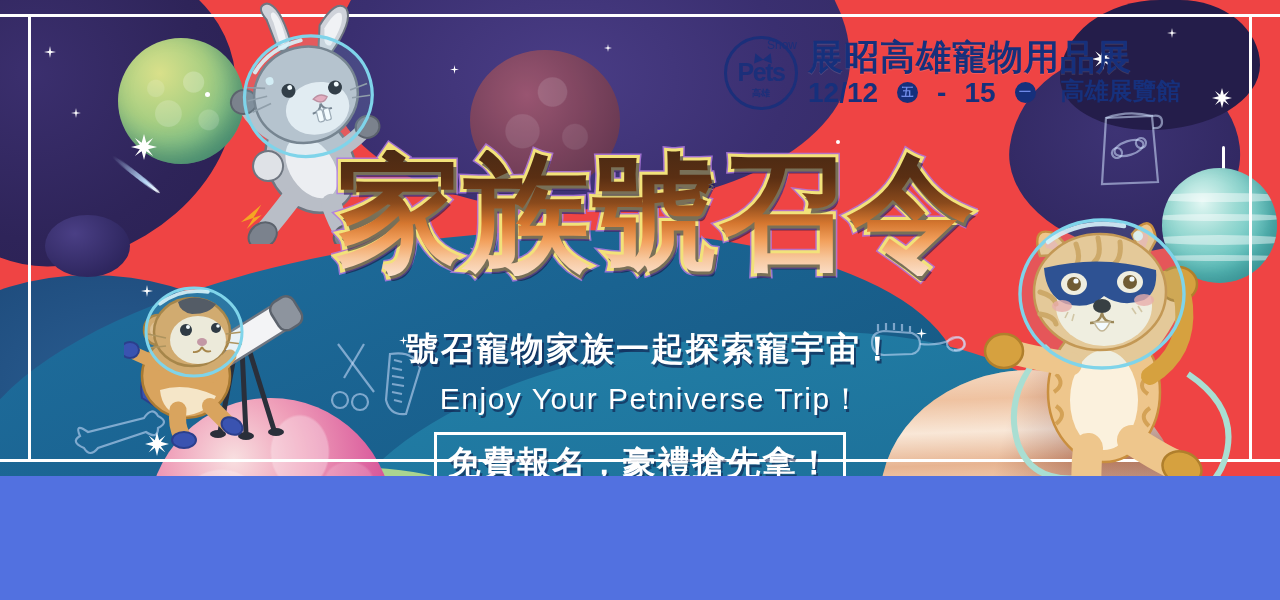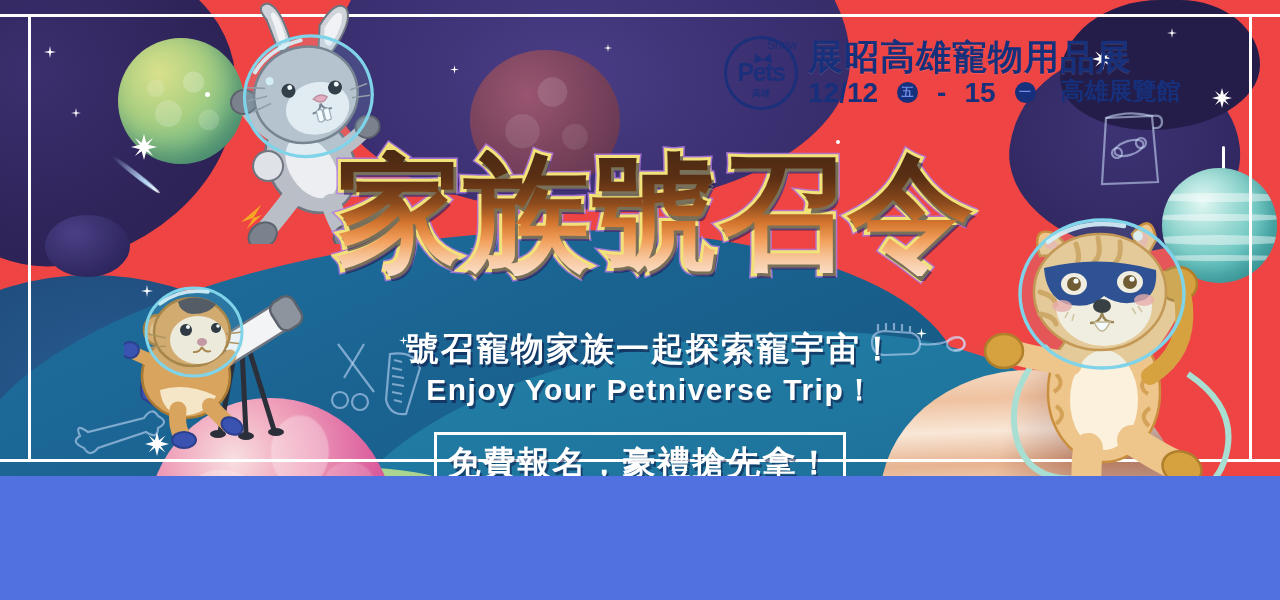--- a/index.html
+++ b/index.html
@@ -295,8 +295,8 @@
     margin-left:22px;
   }
   .subtitle-en{
-    font-size:30px; font-weight:bold; color:#ffffff;
-    letter-spacing:1.5px; line-height:1.25; margin-top:3px;
+    font-size:30px; font-weight:normal; color:#ffffff;
+    letter-spacing:1.5px; line-height:1.25; margin-top:12px;
     text-shadow:2px 3px 0 rgba(15,25,70,.6);
     margin-left:22px;
   }

